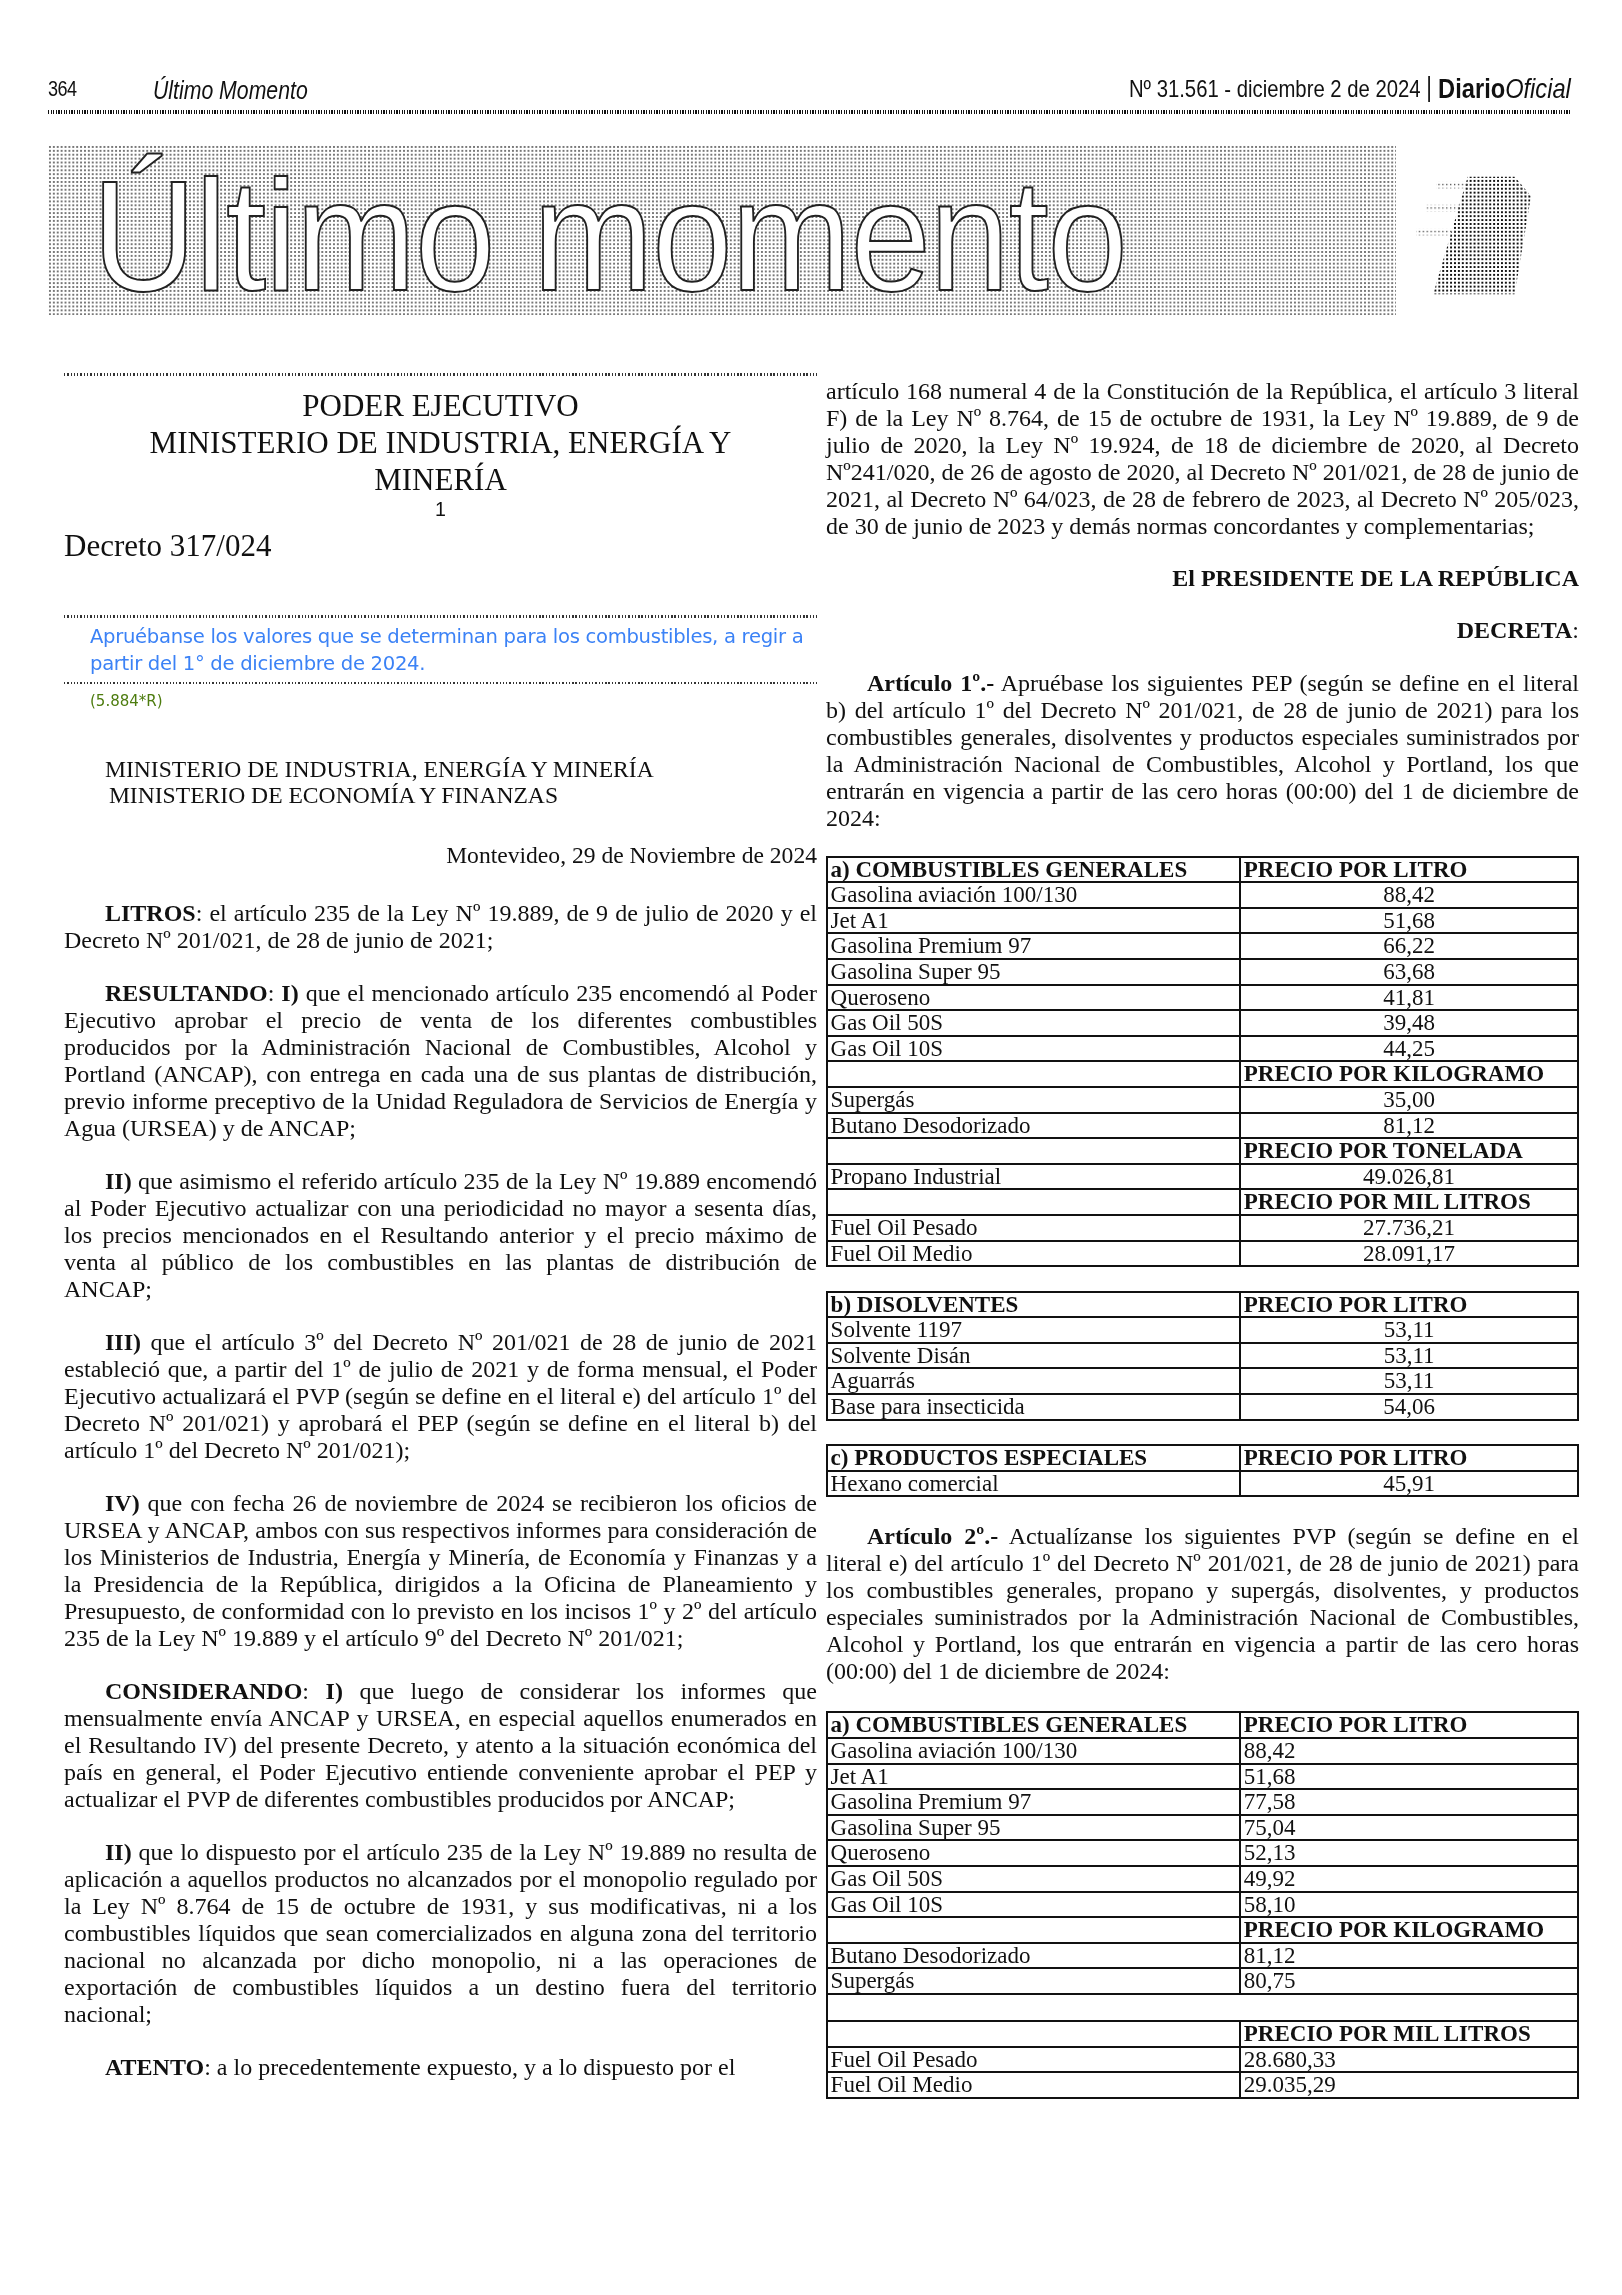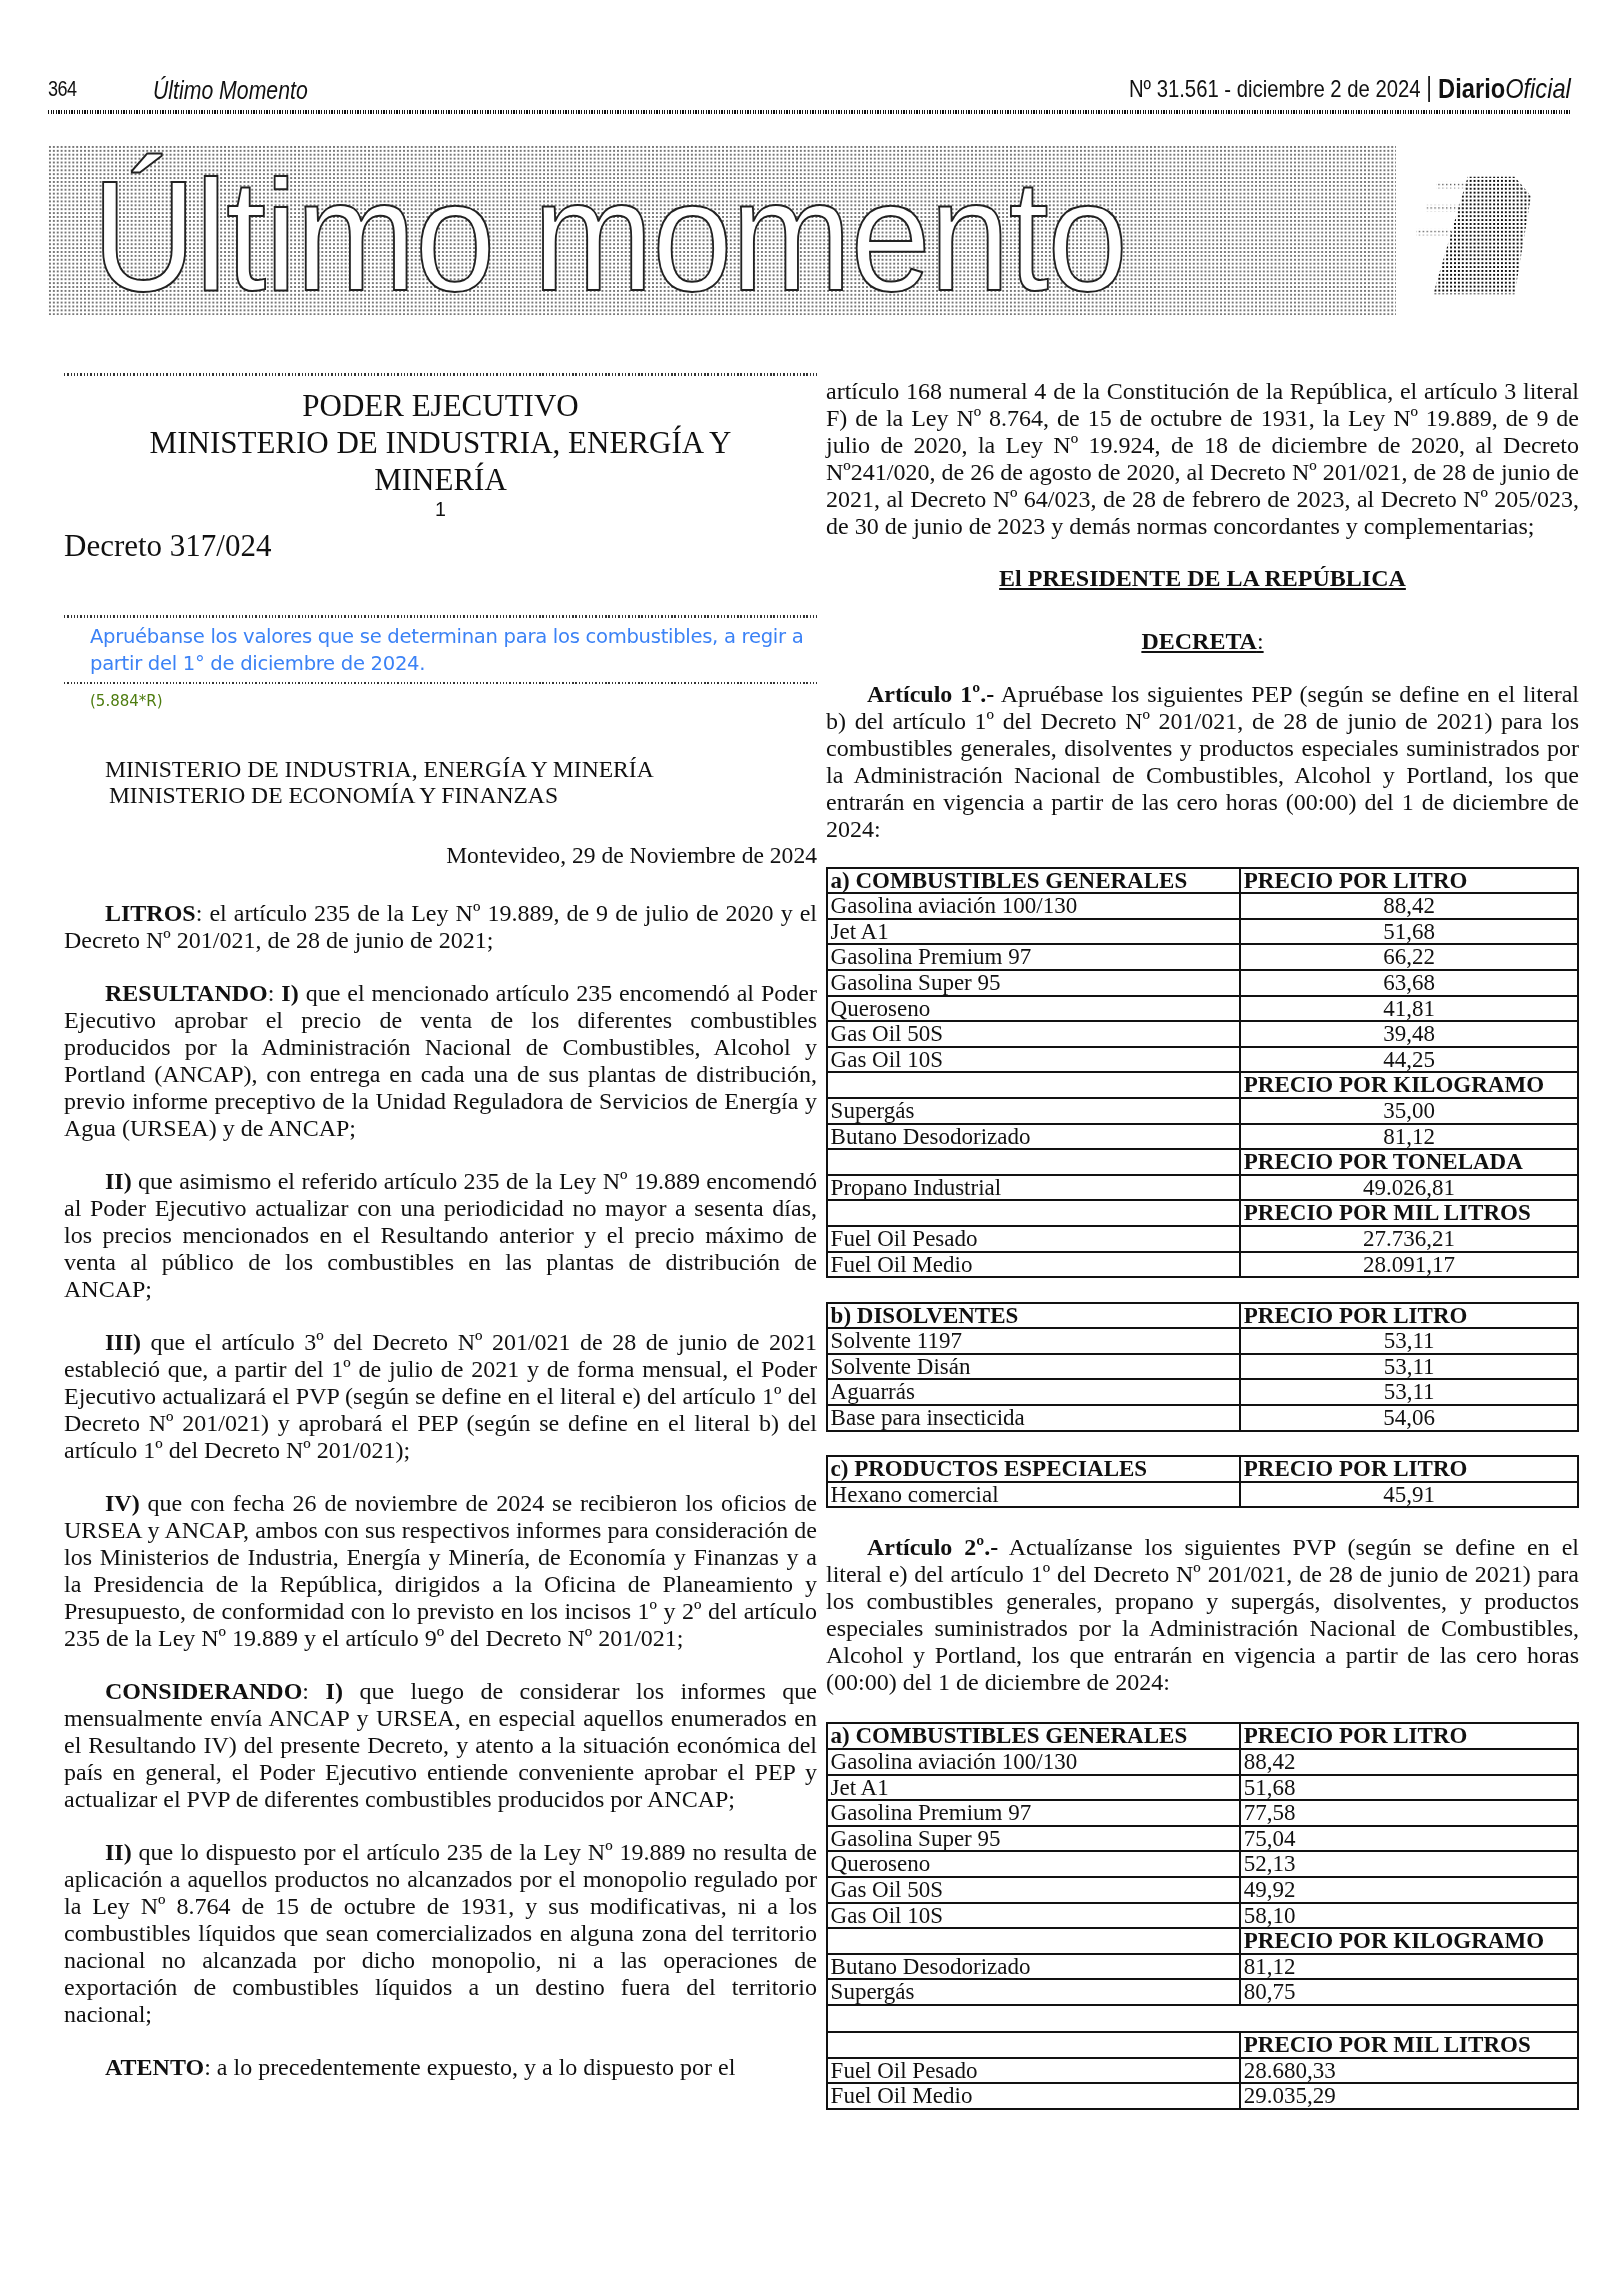--- a/index.html
+++ b/index.html
@@ -44,7 +44,7 @@
   .para { margin-top: 26px; }
   .first-para { margin-top: 31px; }
 
-  .center-b { text-align: center; font-weight: bold; text-indent: 0; text-decoration: underline; }
+  .center-b { text-align: right; font-weight: bold; text-indent: 0; }
 
   
   table.prices { border-collapse: collapse; width: 753px; font-size: 23px; line-height: 23.6px; margin-top: 23.6px; }

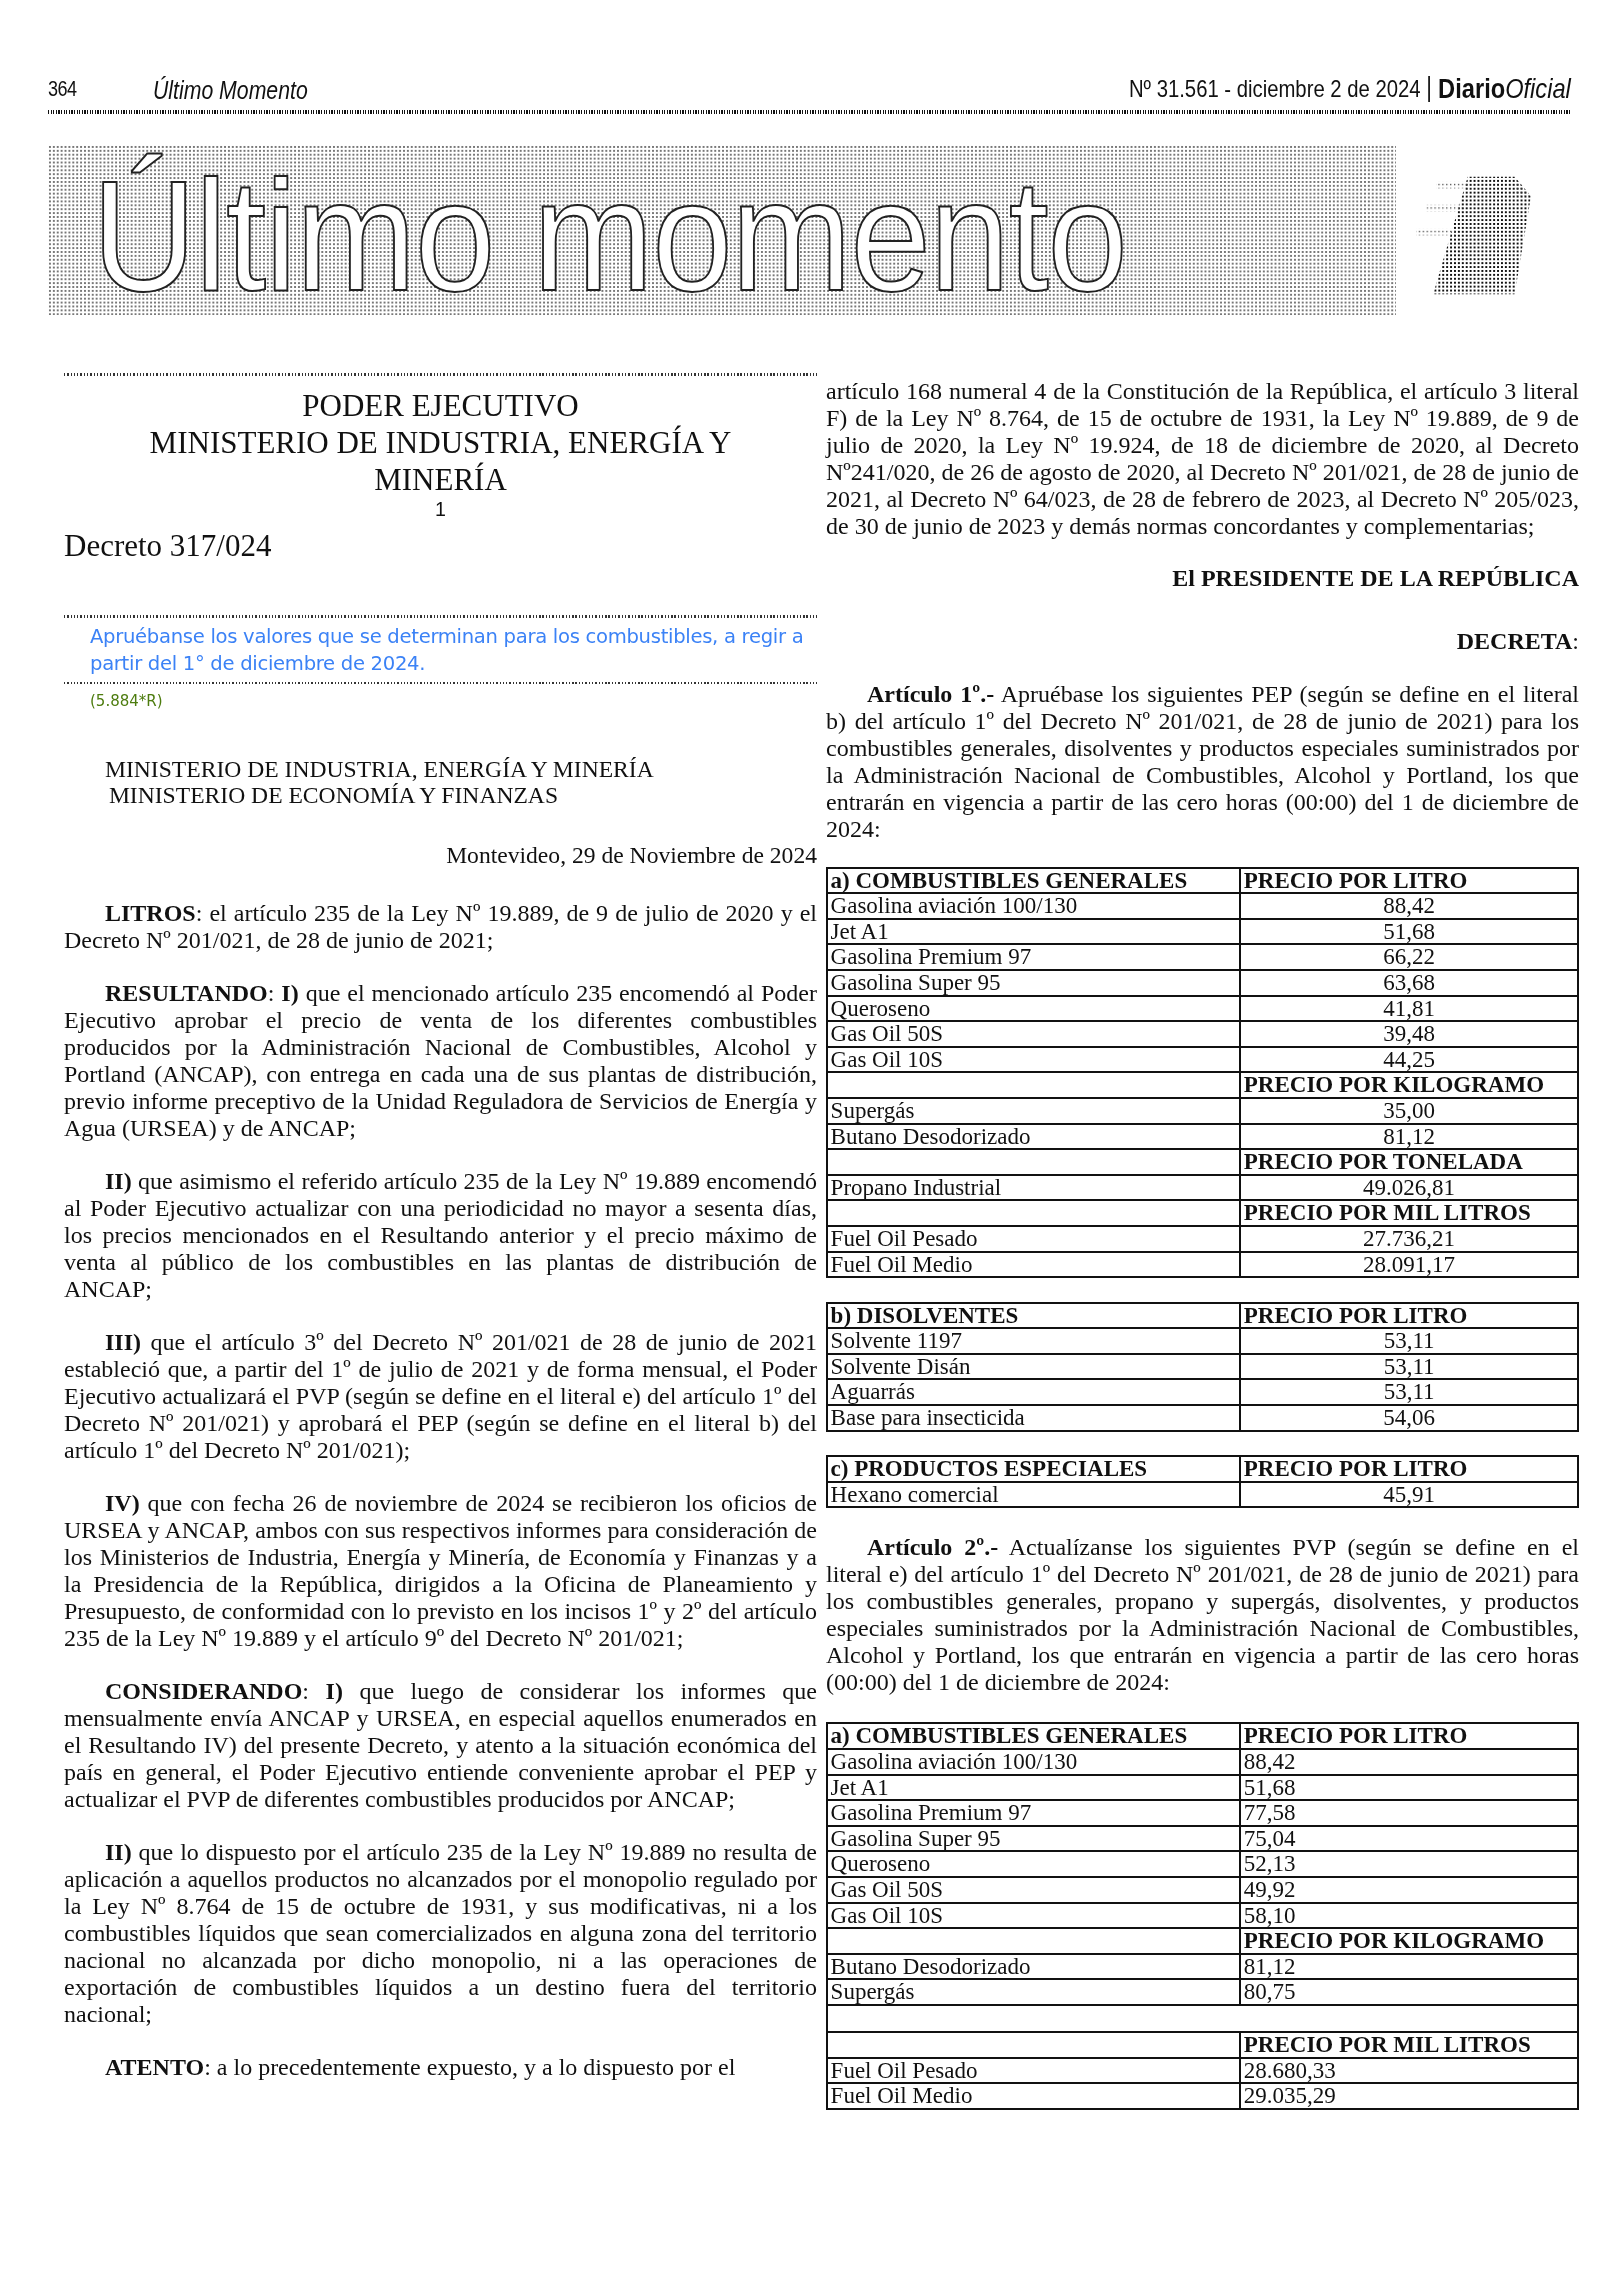--- a/index.html
+++ b/index.html
@@ -123,7 +123,7 @@
 <div class="col col-right">
   <p style="text-indent:0">artículo 168 numeral 4 de la Constitución de la República, el artículo 3 literal F) de la Ley Nº 8.764, de 15 de octubre de 1931, la Ley Nº 19.889, de 9 de julio de 2020, la Ley Nº 19.924, de 18 de diciembre de 2020, al Decreto Nº241/020, de 26 de agosto de 2020, al Decreto Nº 201/021, de 28 de junio de 2021, al Decreto Nº 64/023, de 28 de febrero de 2023, al Decreto Nº 205/023, de 30 de junio de 2023 y demás normas concordantes y complementarias;</p>
   <p class="center-b" style="margin-top:25px">El PRESIDENTE DE LA REPÚBLICA</p>
-  <p class="center-b" style="margin-top:36px"><span>DECRETA</span><span style="font-weight:normal">:</span></p>
+  <p class="center-b" style="margin-top:25px"><span>DECRETA</span><span style="font-weight:normal">:</span></p>
   <p class="para"><b>Artículo 1º.-</b><span> Apruébase los siguientes PEP (según se define en el literal b) del artículo 1º del Decreto Nº 201/021, de 28 de junio de 2021) para los combustibles generales, disolventes y productos especiales suministrados por la Administración Nacional de Combustibles, Alcohol y Portland, los que entrarán en vigencia a partir de las cero horas (00:00) del 1 de diciembre de 2024:</span></p>
 
   <table class="prices">

